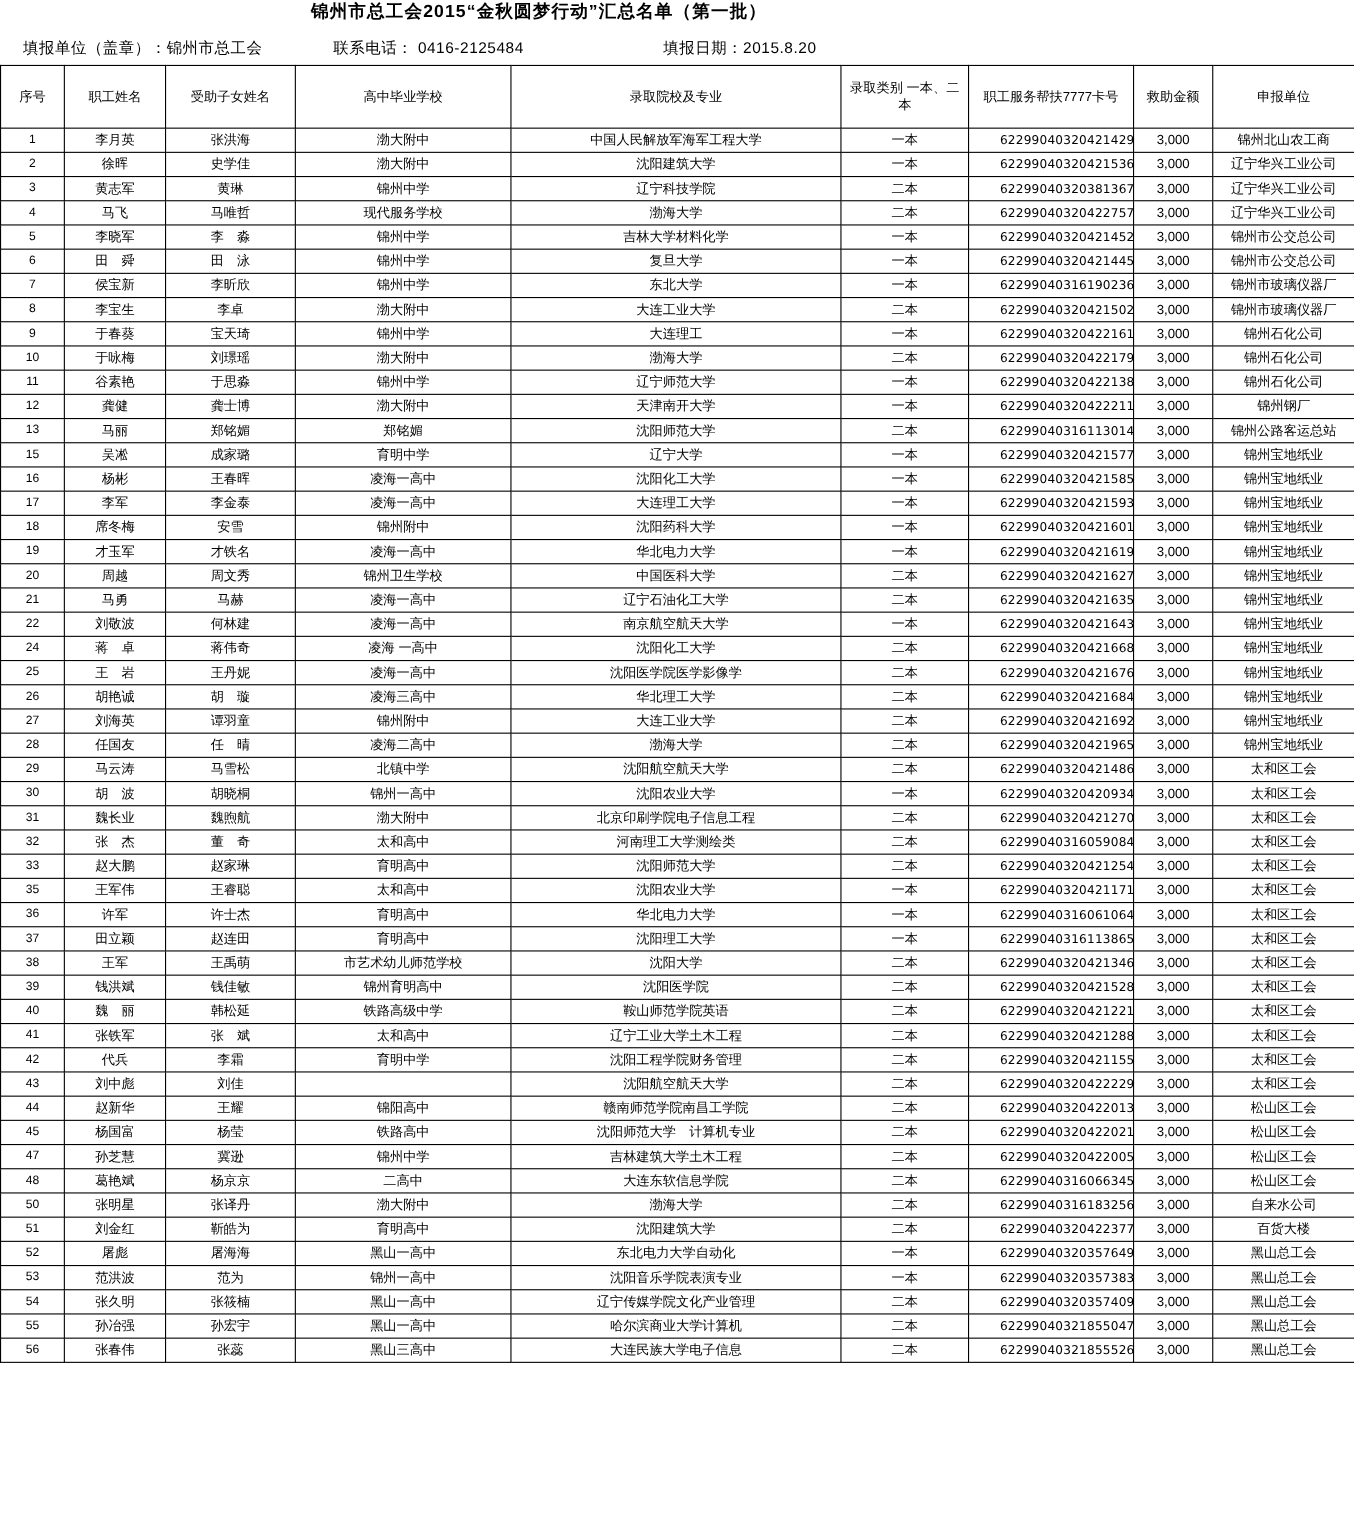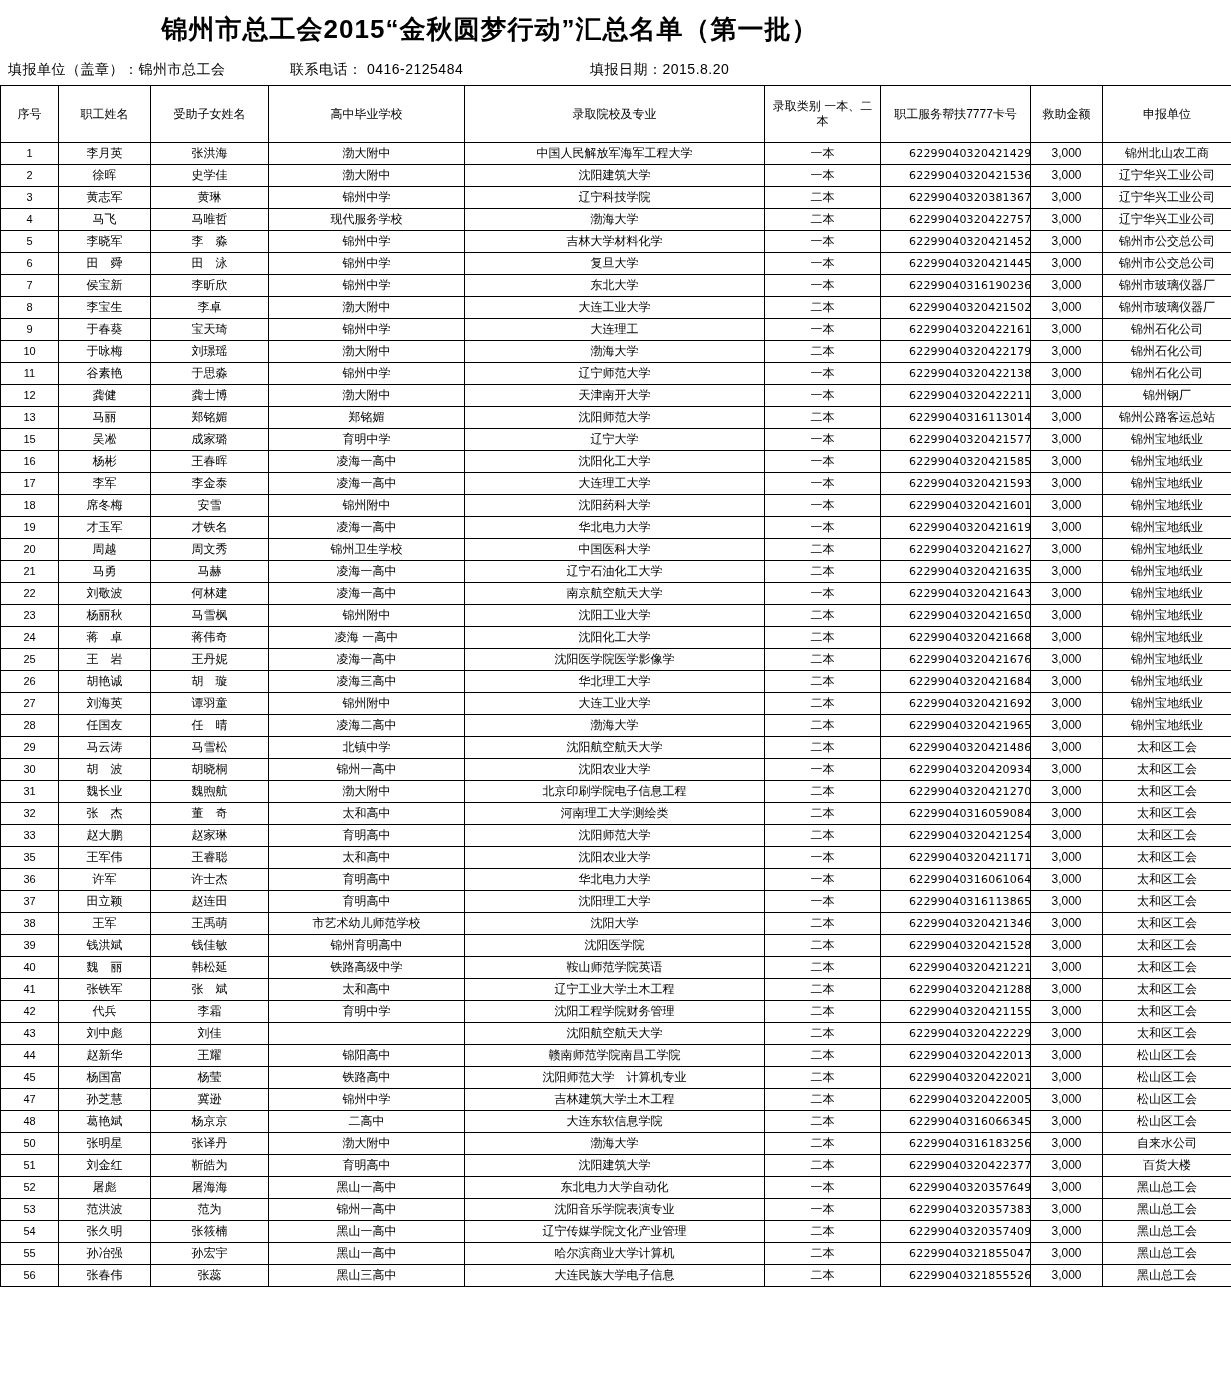--- a/index.html
+++ b/index.html
@@ -16,9 +16,9 @@
   .title {
     width: 980px;
     margin: 0;
-    padding-top: 12px;
+    padding-top: 0;
     text-align: center;
-    font-size: 26px;
+    font-size: 16px;
     font-weight: bold;
     letter-spacing: 1px;
     font-family: "Liberation Sans", sans-serif;

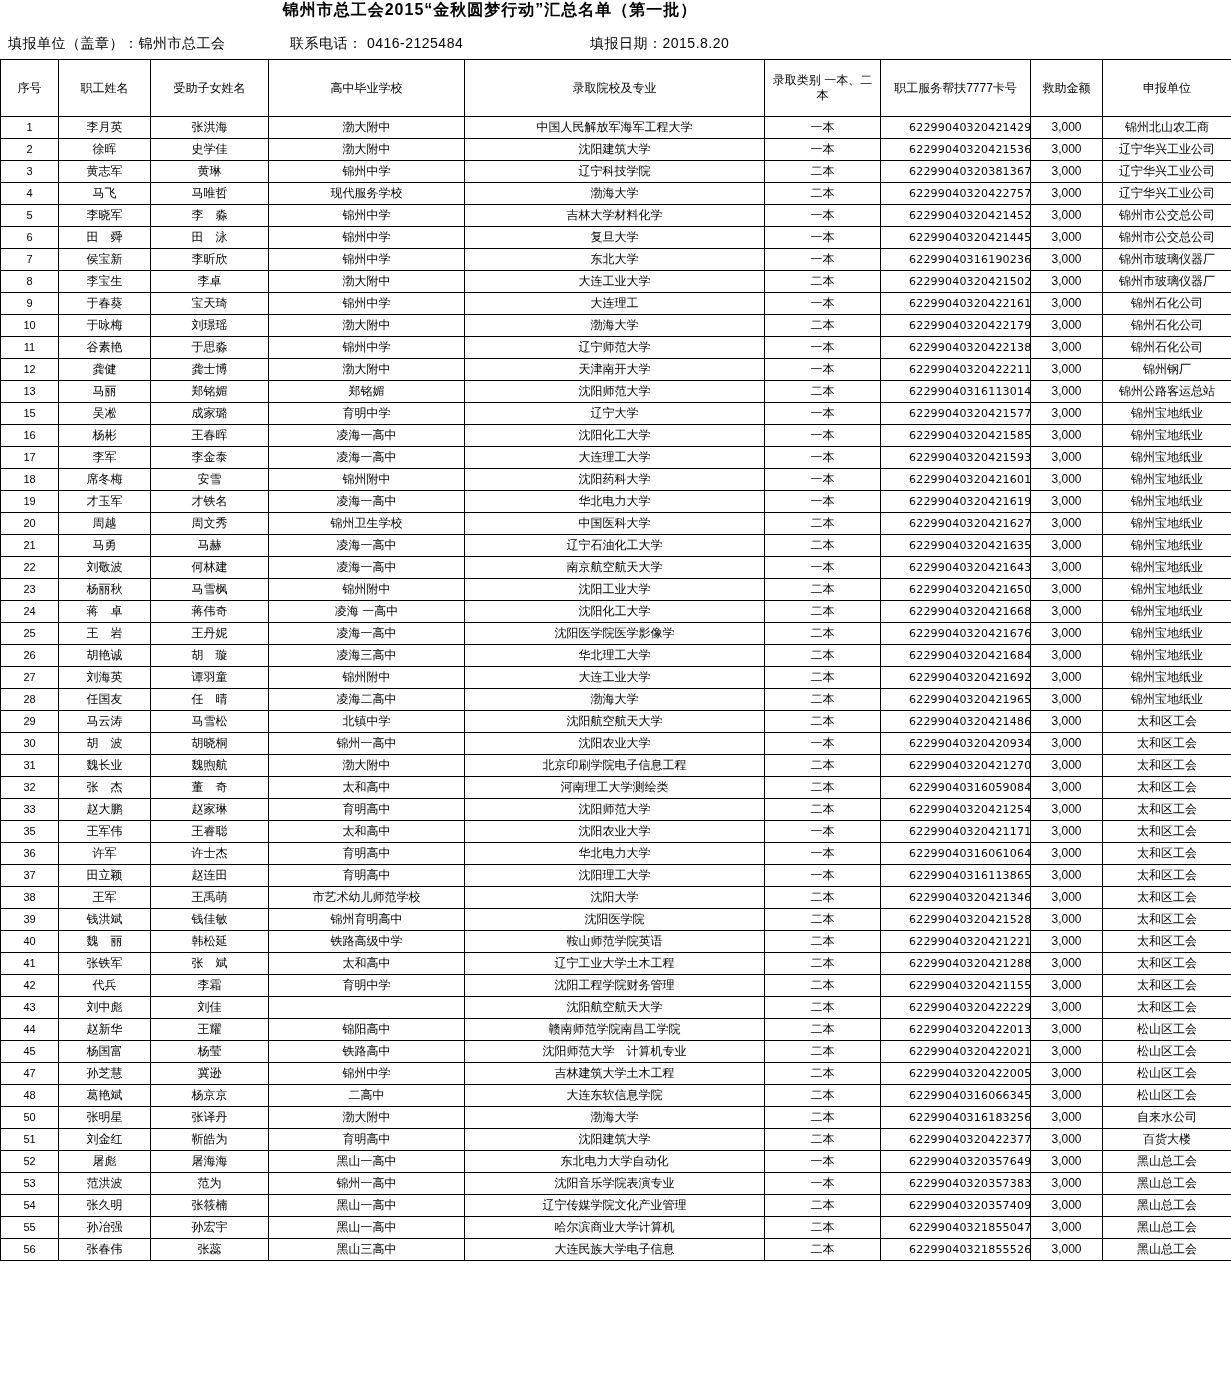--- a/index.html
+++ b/index.html
@@ -30,6 +30,7 @@
     font-size: 14px;
     font-weight: 500;
     letter-spacing: 0.5px;
+    margin-left: 13px;
   }
   .meta .m1 { width: 282px; }
   .meta .m2 { width: 300px; }

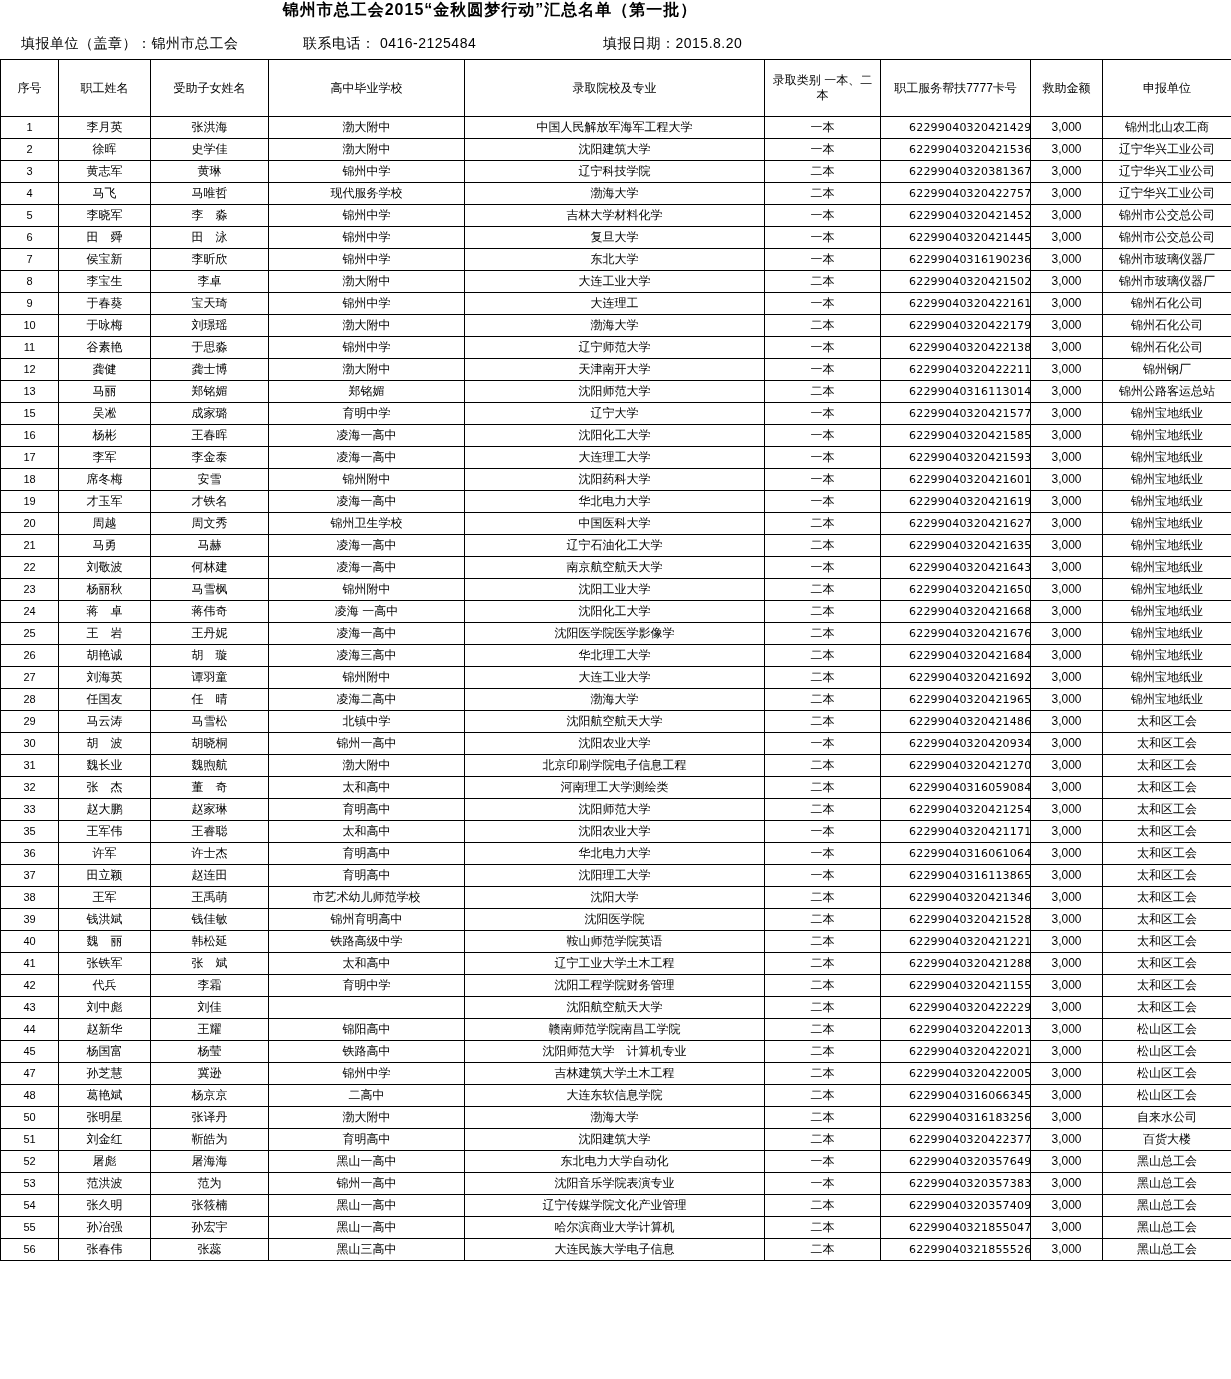--- a/index.html
+++ b/index.html
@@ -325,17 +325,6 @@
           <td>锦州宝地纸业</td>
         </tr>
         <tr>
-          <td class="seq">23</td>
-          <td>杨丽秋</td>
-          <td>马雪枫</td>
-          <td>锦州附中</td>
-          <td>沈阳工业大学</td>
-          <td>二本</td>
-          <td class="num">62299040320421650</td>
-          <td>3,000</td>
-          <td>锦州宝地纸业</td>
-        </tr>
-        <tr>
           <td class="seq">24</td>
           <td>蒋　卓</td>
           <td>蒋伟奇</td>

